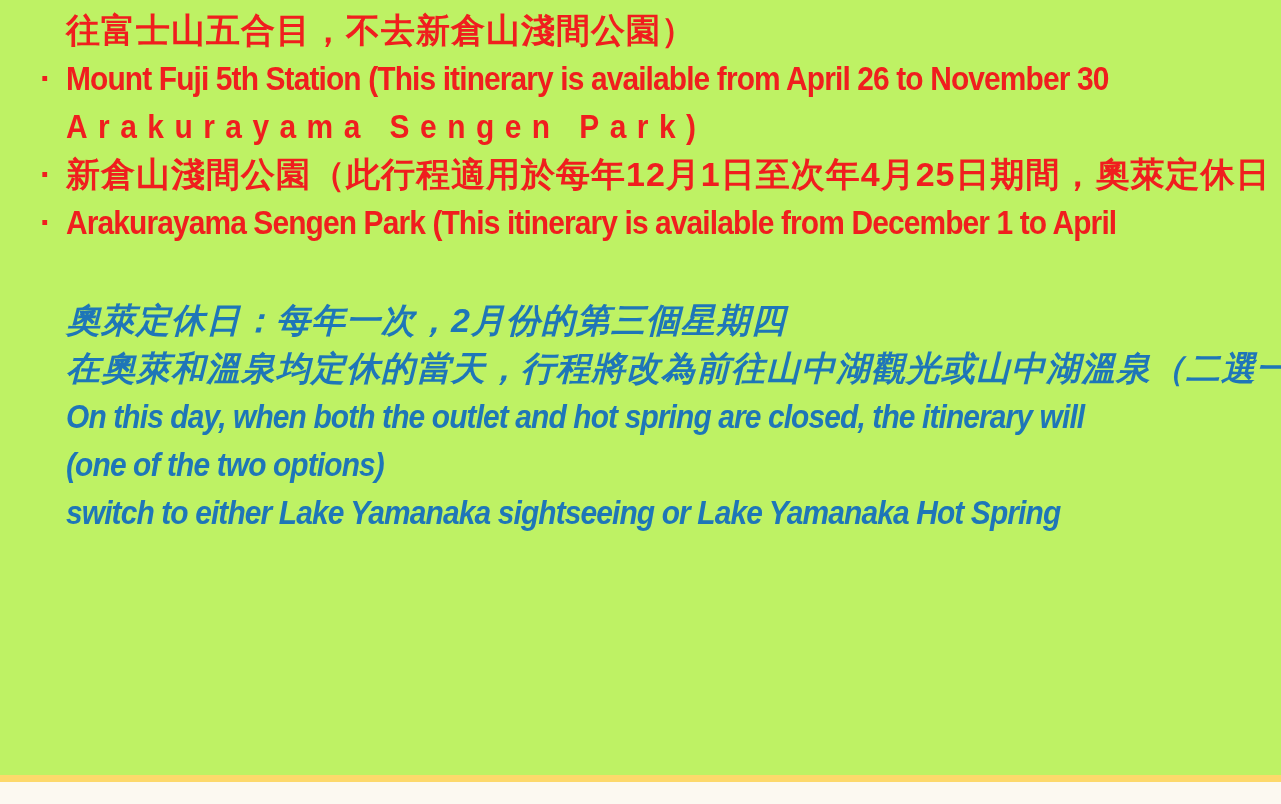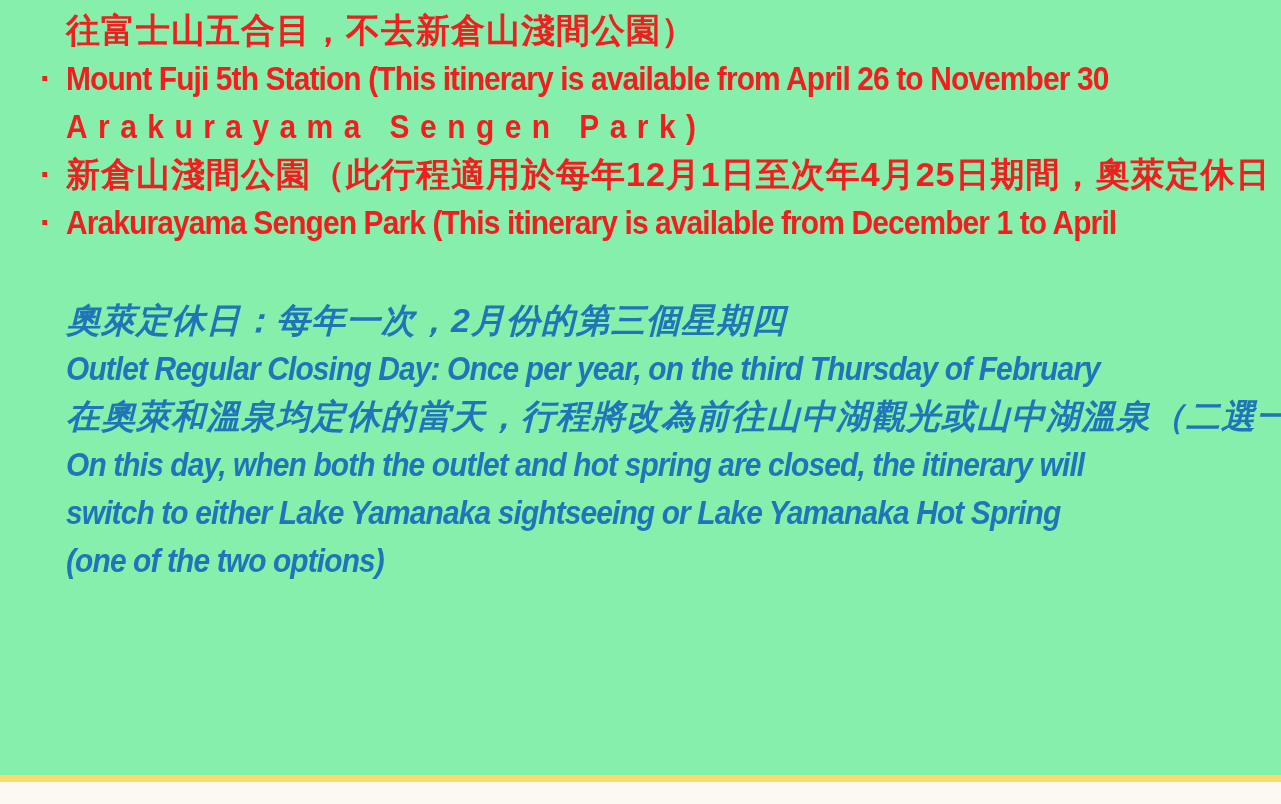--- a/index.html
+++ b/index.html
@@ -4,7 +4,7 @@
 <style>
   html,body{margin:0;padding:0;}
   body{font-family:"Liberation Sans","DejaVu Sans",sans-serif;}
-  .canvas{width:1281px;height:804px;display:flex;flex-direction:column;overflow:hidden;background:#86efac;}
+  .canvas{width:1281px;height:804px;display:flex;flex-direction:column;overflow:hidden;background:#bef264;}
   .content{flex:1;padding:6px 8px 0 66px;overflow:hidden;}
   .edge-strip{height:7px;background:#FDD96B;}
   .footer-strip{height:22px;background:#FCF9F1;}

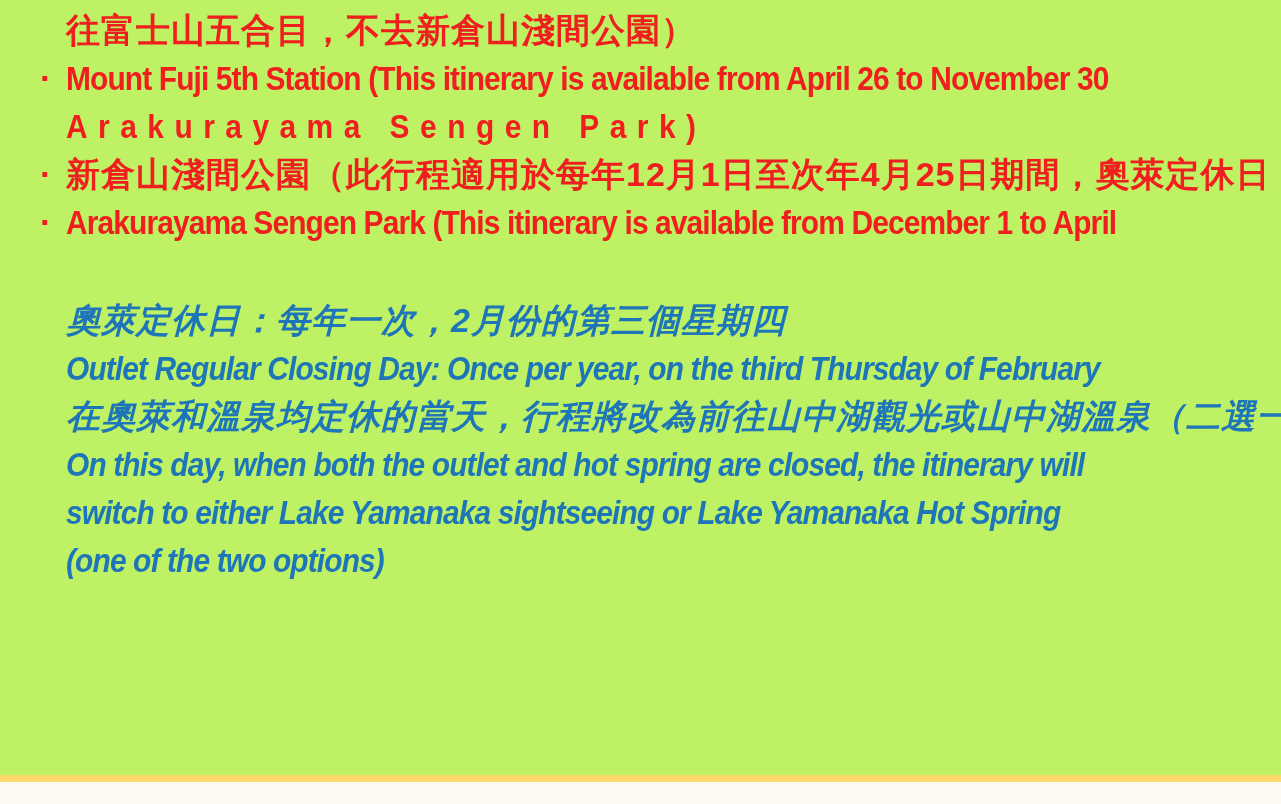--- a/index.html
+++ b/index.html
@@ -38,7 +38,6 @@
     <div class="ln gap"></div>
 
     <div class="ln cjk blue"><span class="txt">奧萊定休日：每年一次，2月份的第三個星期四</span></div>
-    <div class="ln latin blue"><span class="txt">Outlet Regular Closing Day: Once per year, on the third Thursday of February</span></div>
     <div class="ln cjk blue"><span class="txt">在奧萊和溫泉均定休的當天，行程將改為前往山中湖觀光或山中湖溫泉（二選一）</span></div>
     <div class="ln latin blue"><span class="txt">On this day, when both the outlet and hot spring are closed, the itinerary will</span></div>
     <div class="ln latin blue"><span class="txt">switch to either Lake Yamanaka sightseeing or Lake Yamanaka Hot Spring</span></div>

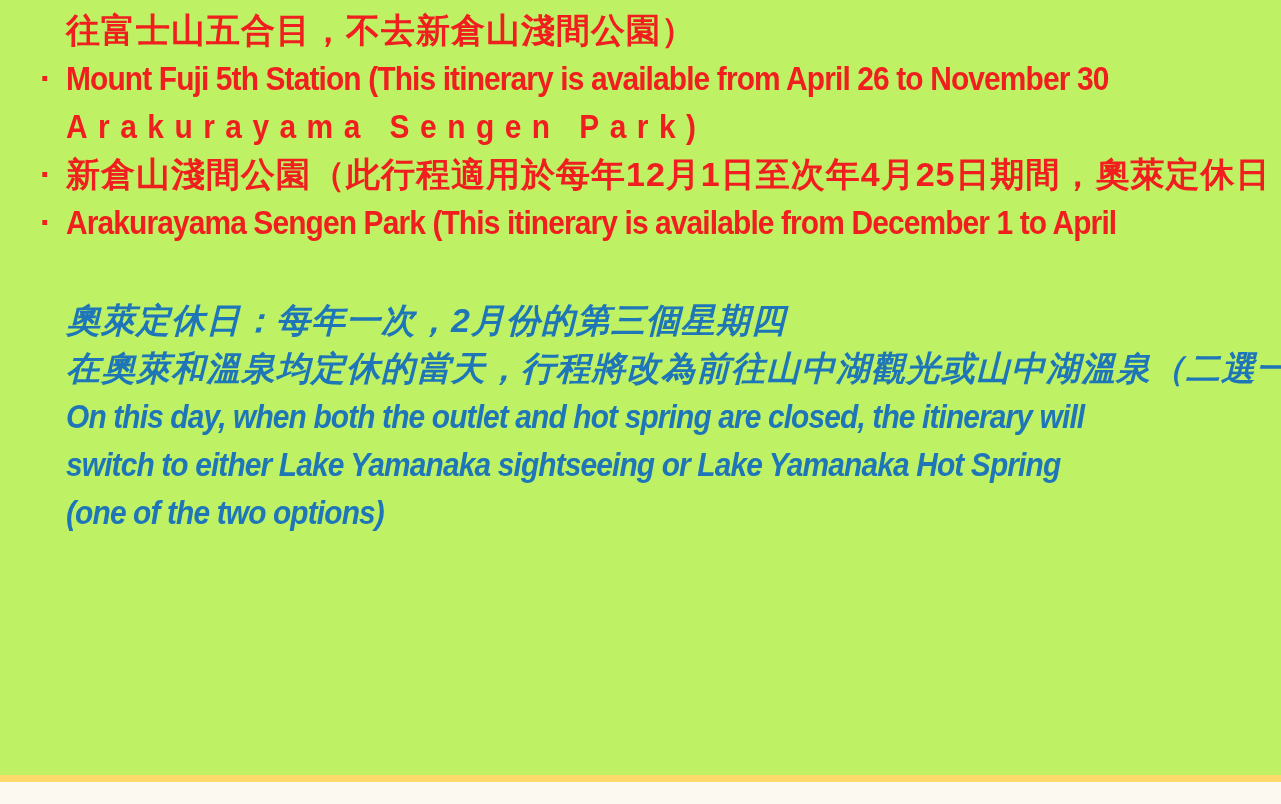--- a/index.html
+++ b/index.html
@@ -40,8 +40,8 @@
     <div class="ln cjk blue"><span class="txt">奧萊定休日：每年一次，2月份的第三個星期四</span></div>
     <div class="ln cjk blue"><span class="txt">在奧萊和溫泉均定休的當天，行程將改為前往山中湖觀光或山中湖溫泉（二選一）</span></div>
     <div class="ln latin blue"><span class="txt">On this day, when both the outlet and hot spring are closed, the itinerary will</span></div>
+    <div class="ln latin blue"><span class="txt">(one of the two options)</span></div>
     <div class="ln latin blue"><span class="txt">switch to either Lake Yamanaka sightseeing or Lake Yamanaka Hot Spring</span></div>
-    <div class="ln latin blue"><span class="txt">(one of the two options)</span></div>
 
   </div>
   <div class="edge-strip"></div>

